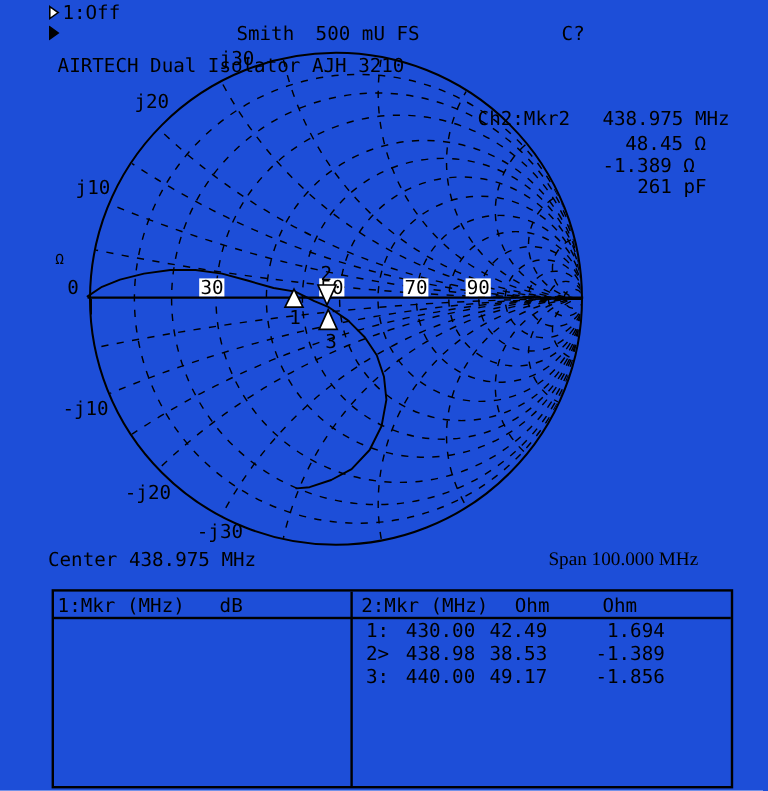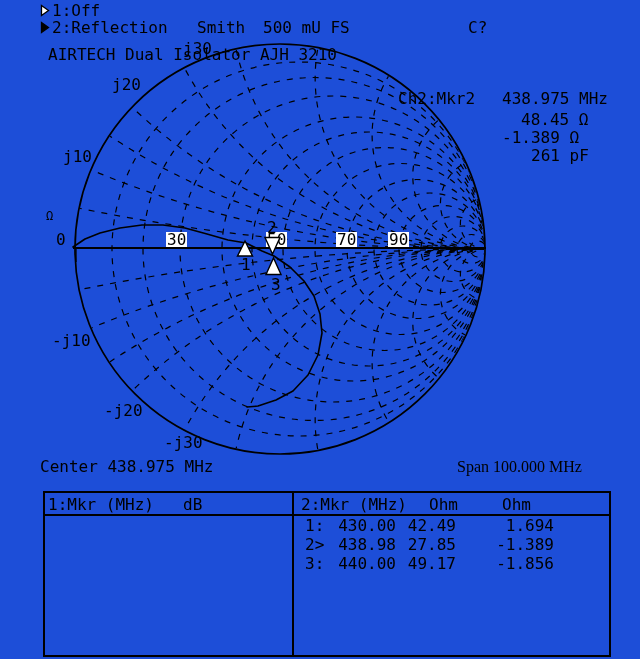--- a/index.html
+++ b/index.html
@@ -33,7 +33,6 @@
   <svg class="hdr-icon" style="left:40px;top:21px;" viewBox="0 0 10 13">
     <polygon points="1.5,1.5 8.5,6.5 1.5,11.5" fill="#000" stroke="#000" stroke-width="1.3"></polygon>
   </svg>
-  <span class="t" style="left:52px;top:20px;">2:Reflection</span>
   <span class="t" style="left:197px;top:20px;">Smith</span>
   <span class="t" style="left:263px;top:20px;">500 mU FS</span>
   <span class="t" style="left:468px;top:20px;">C?</span>

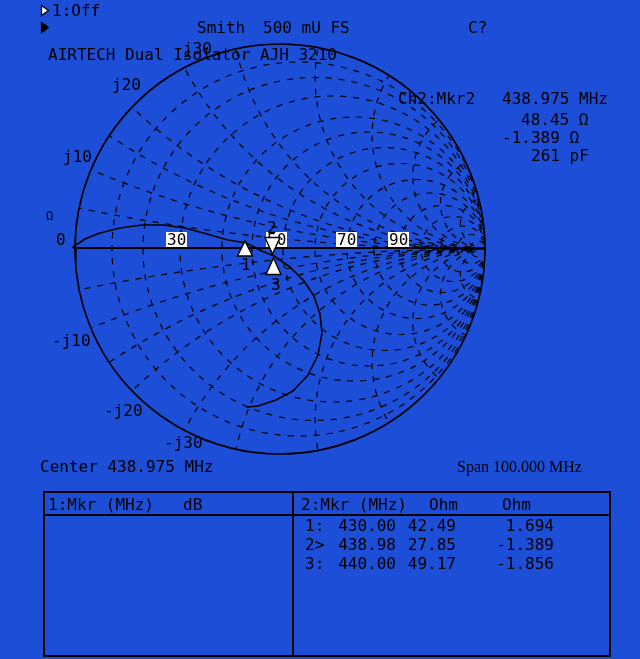--- a/index.html
+++ b/index.html
@@ -139,7 +139,7 @@
 
     <span class="t" style="left:260px;top:44px;">2&gt;</span>
     <span class="t num" style="left:287px;top:44px;width:64px;">438.98</span>
-    <span class="t num" style="left:357px;top:44px;width:54px;">27.85</span>
+    <span class="t num" style="left:357px;top:44px;width:54px;">38.53</span>
     <span class="t num" style="left:451px;top:44px;width:58px;">-1.389</span>
 
     <span class="t" style="left:260px;top:63px;">3:</span>

